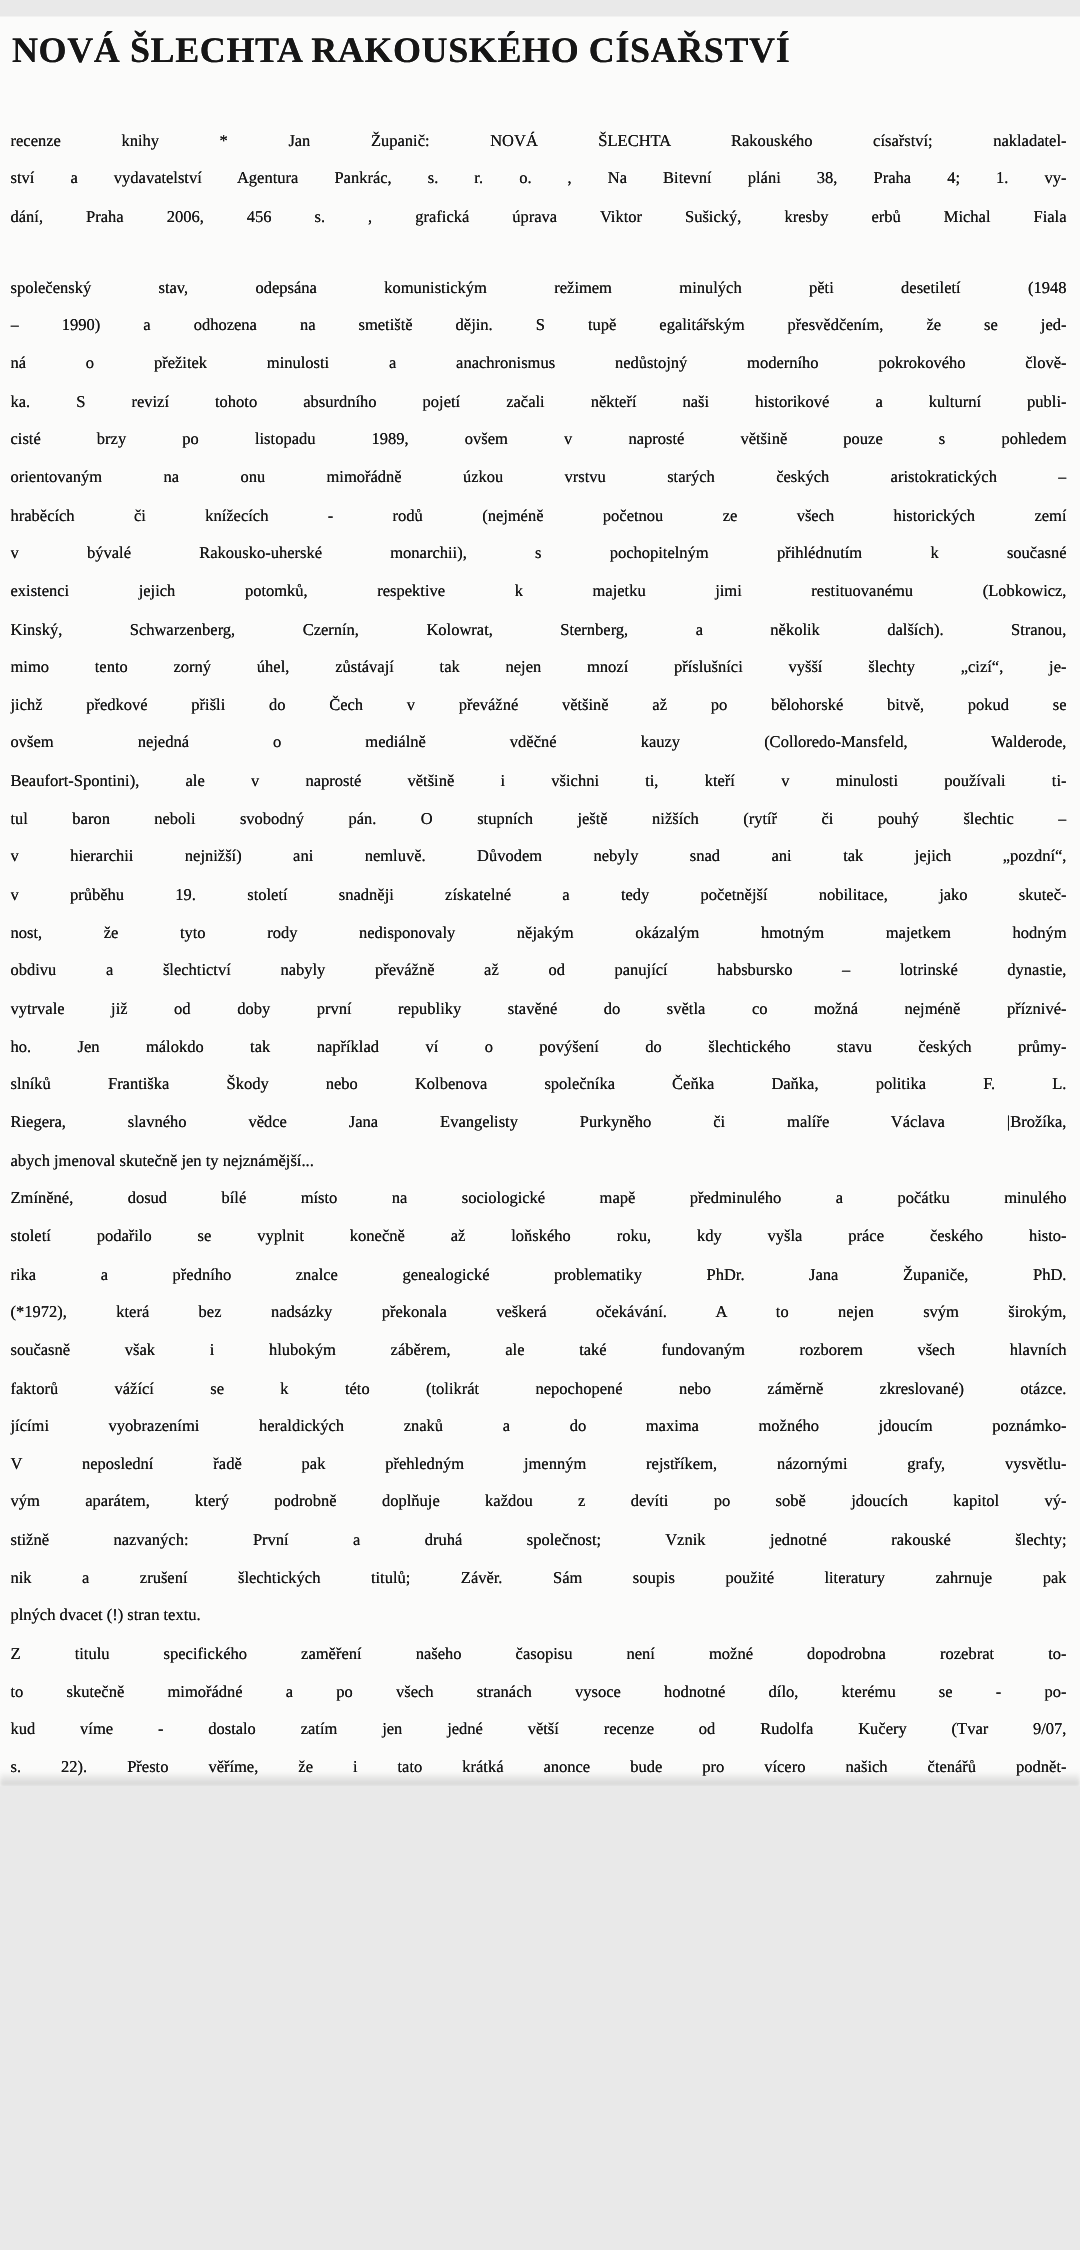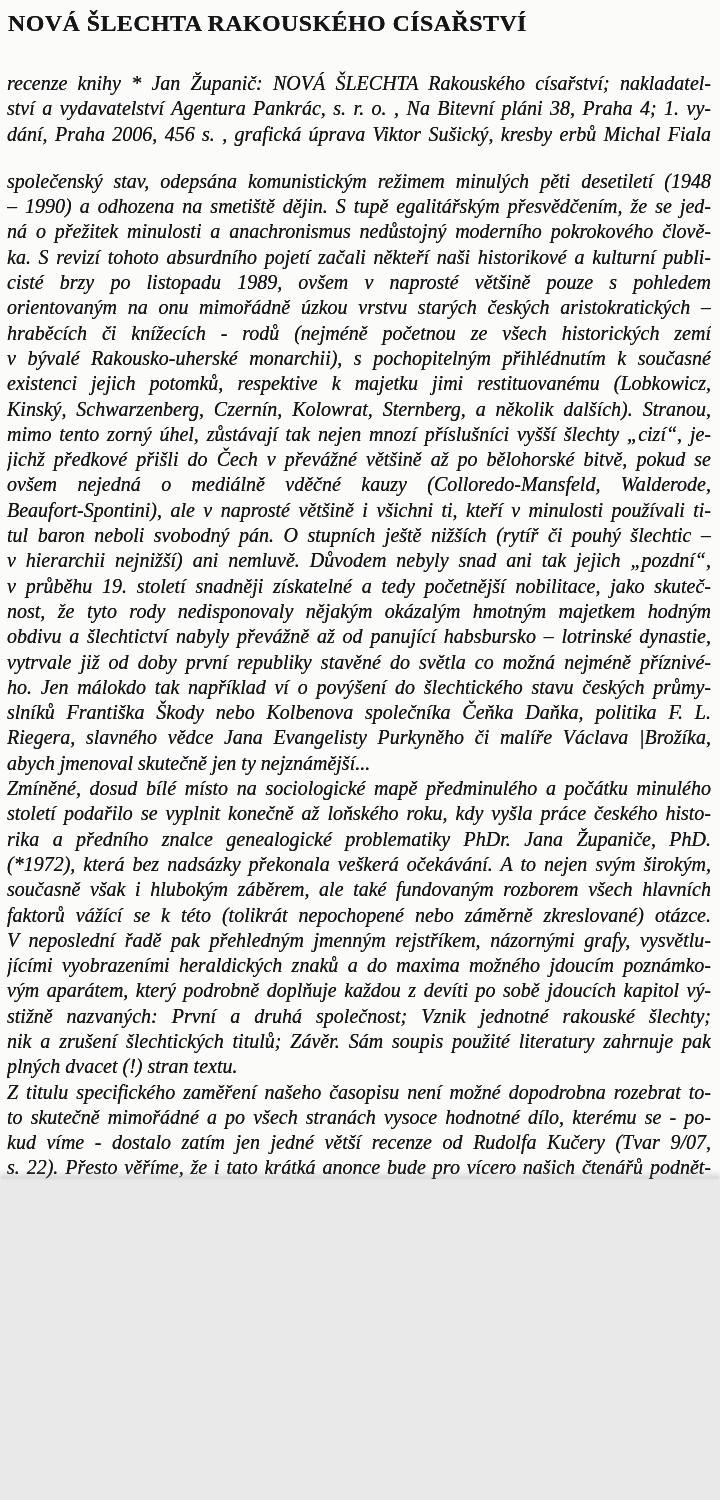--- a/index.html
+++ b/index.html
@@ -11,6 +11,7 @@
     overflow:hidden;
     font-family:"Liberation Serif","DejaVu Serif",serif;
     color:#161616;
+    margin-top:11px;
   }
   .title {
     margin:8px 0 0 8px;

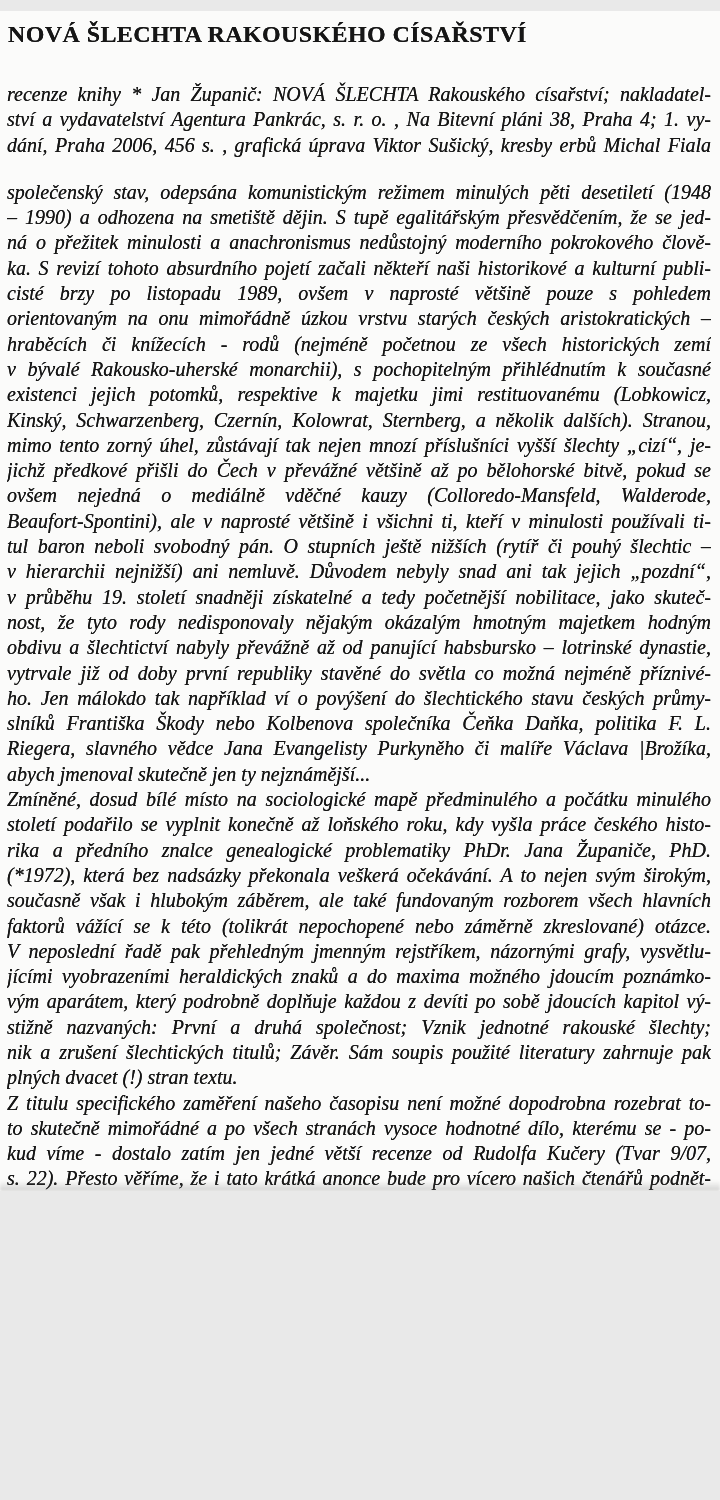--- a/index.html
+++ b/index.html
@@ -20,7 +20,7 @@
     text-shadow:0 0 0.4px #161616;
   }
   .text-col { padding:0 9px 0 7px; }
-  .para { font-size:20px;font-style:italic; }
+  .para { font-size:11px; }
   .header-para { margin-top:33px; }
   .body-text { margin-top:22px; }
   .line {

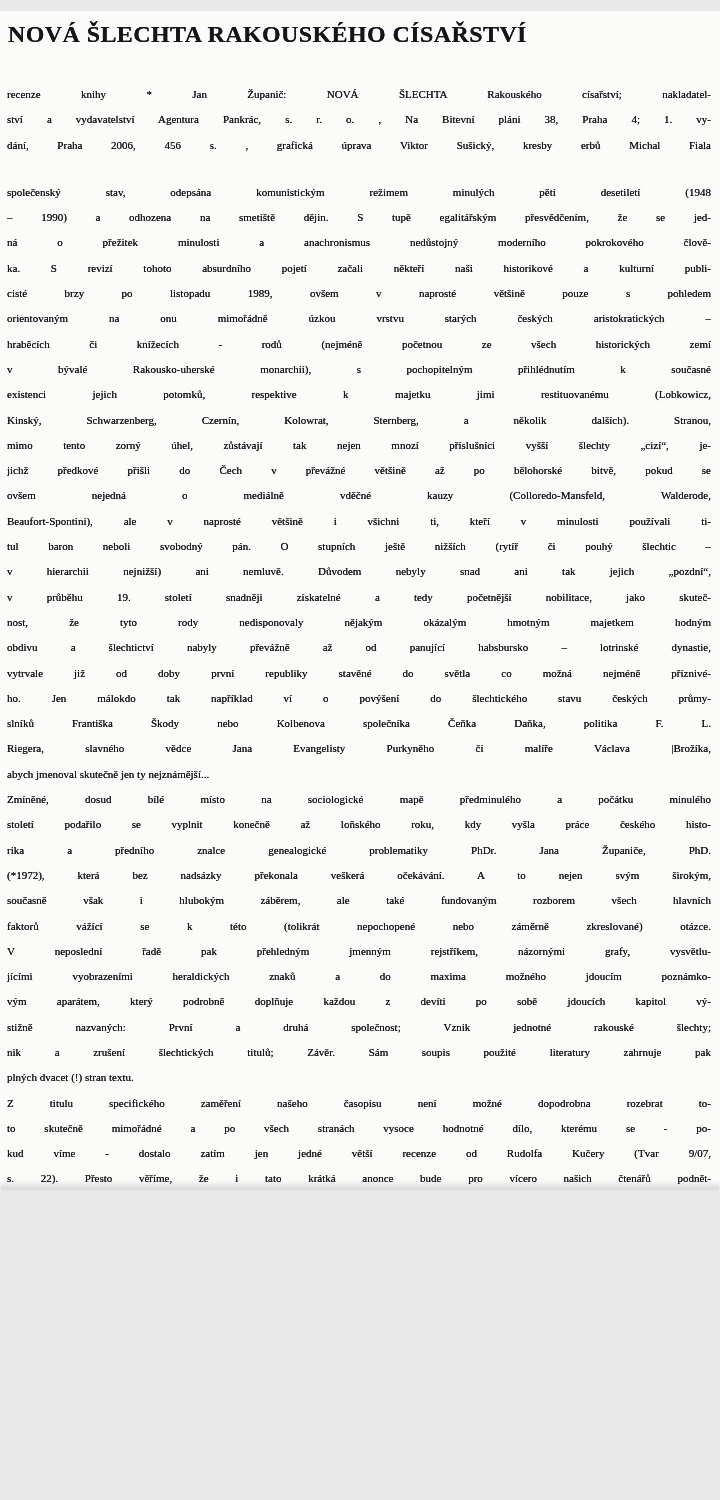--- a/index.html
+++ b/index.html
@@ -107,8 +107,8 @@
           <div class="line">(*1972), která bez nadsázky překonala veškerá očekávání. A to nejen svým širokým,</div>
           <div class="line">současně však i hlubokým záběrem, ale také fundovaným rozborem všech hlavních</div>
           <div class="line">faktorů vážící se k této (tolikrát nepochopené nebo záměrně zkreslované) otázce.</div>
+          <div class="line">jícími vyobrazeními heraldických znaků a do maxima možného jdoucím poznámko-</div>
           <div class="line">V neposlední řadě pak přehledným jmenným rejstříkem, názornými grafy, vysvětlu-</div>
-          <div class="line">jícími vyobrazeními heraldických znaků a do maxima možného jdoucím poznámko-</div>
           <div class="line">vým aparátem, který podrobně doplňuje každou z devíti po sobě jdoucích kapitol vý-</div>
           <div class="line">stižně nazvaných: První a druhá společnost; Vznik jednotné rakouské šlechty;</div>
           <div class="line">nik a zrušení šlechtických titulů; Závěr. Sám soupis použité literatury zahrnuje pak</div>

